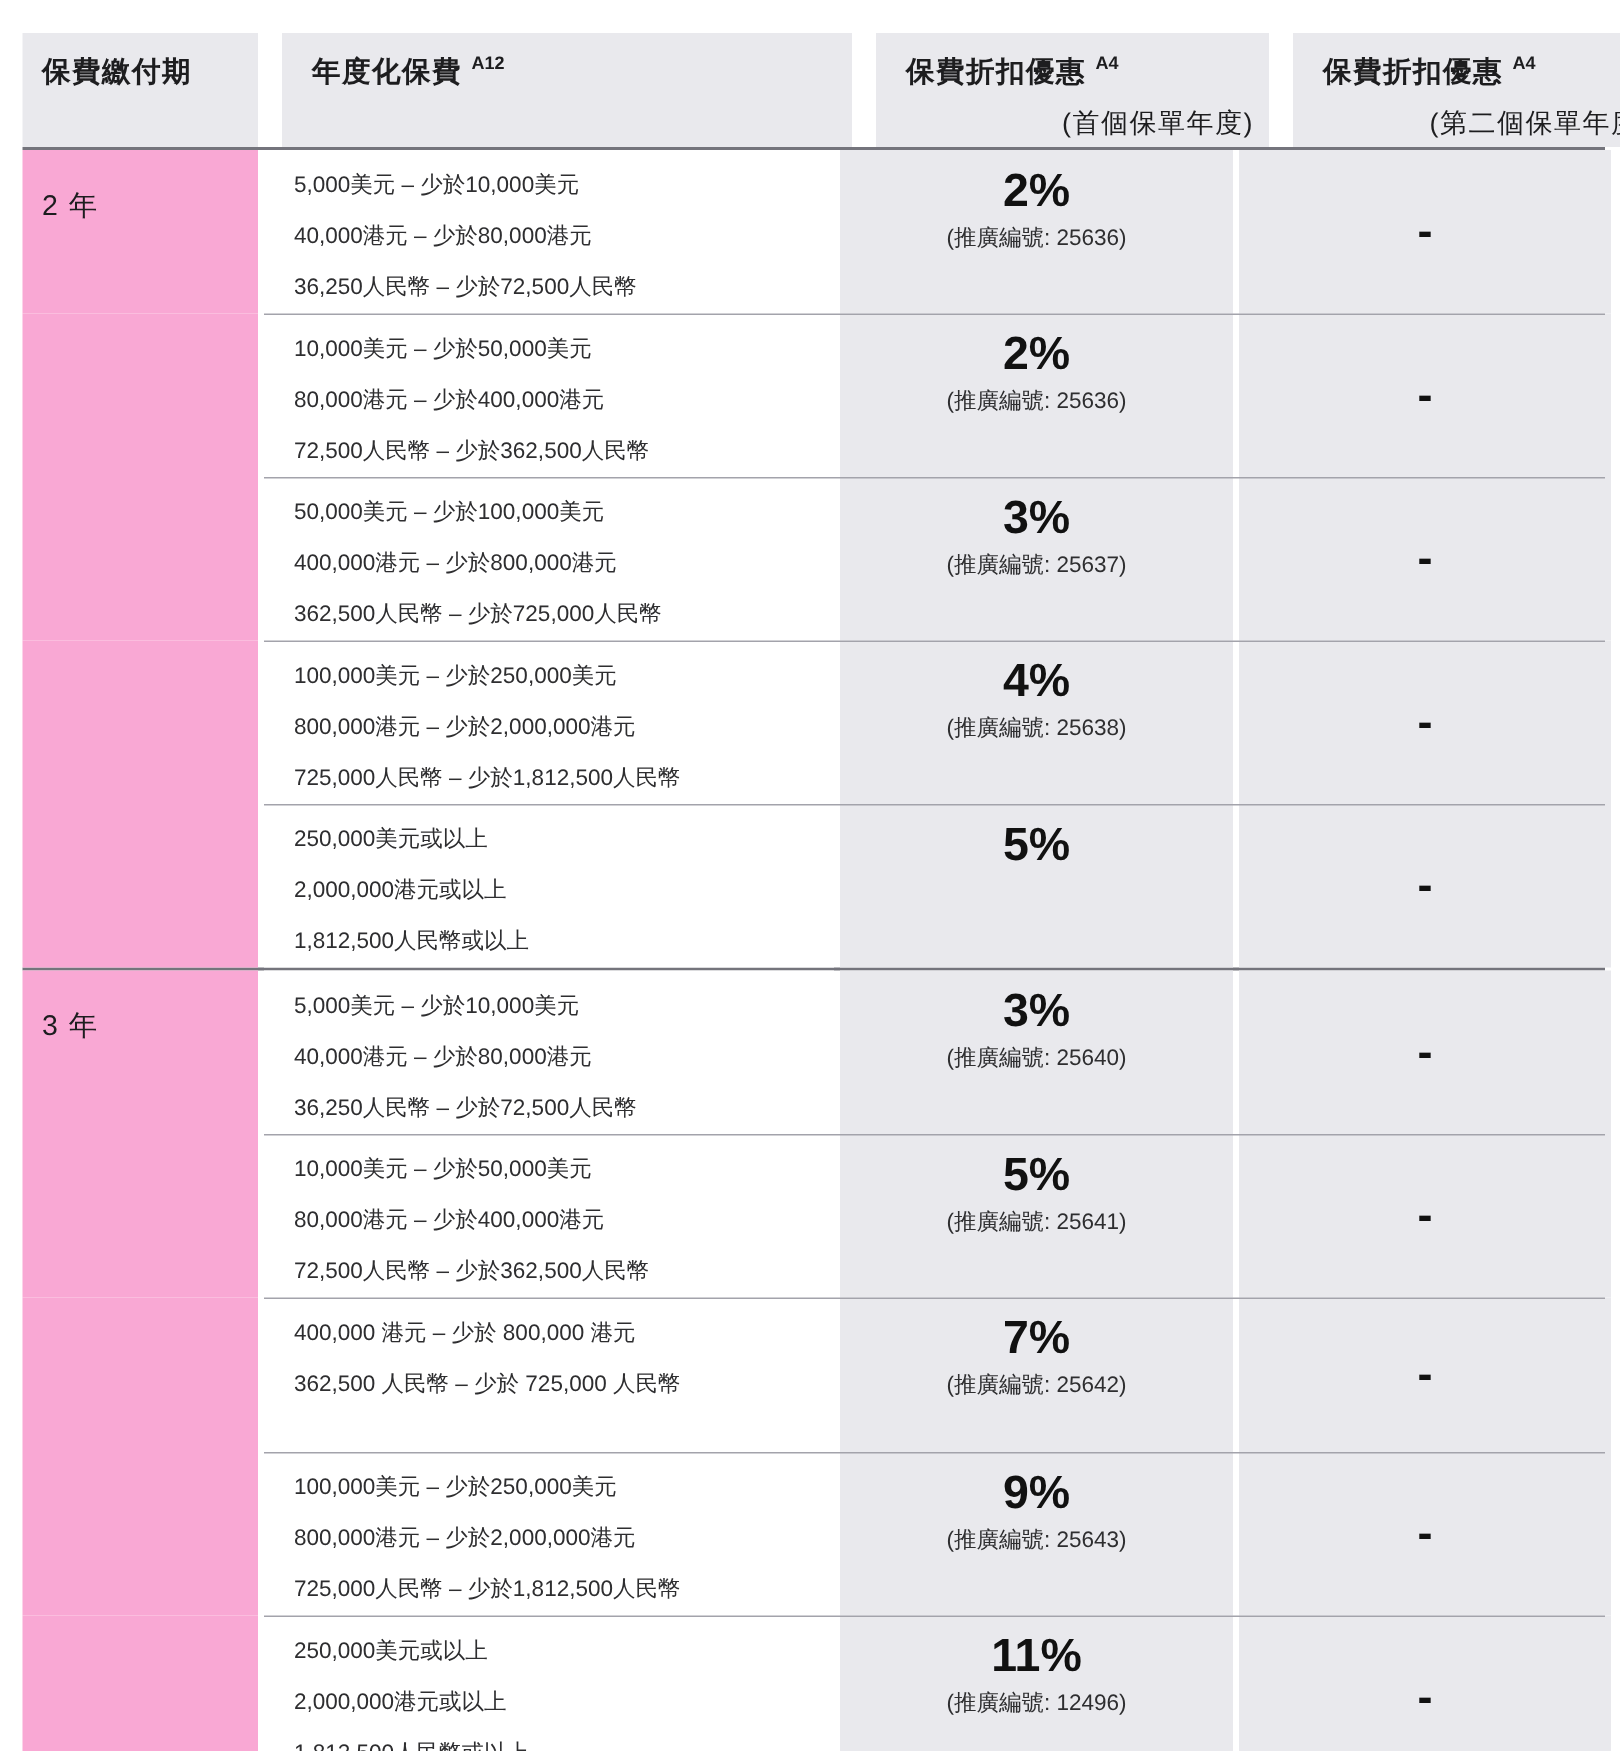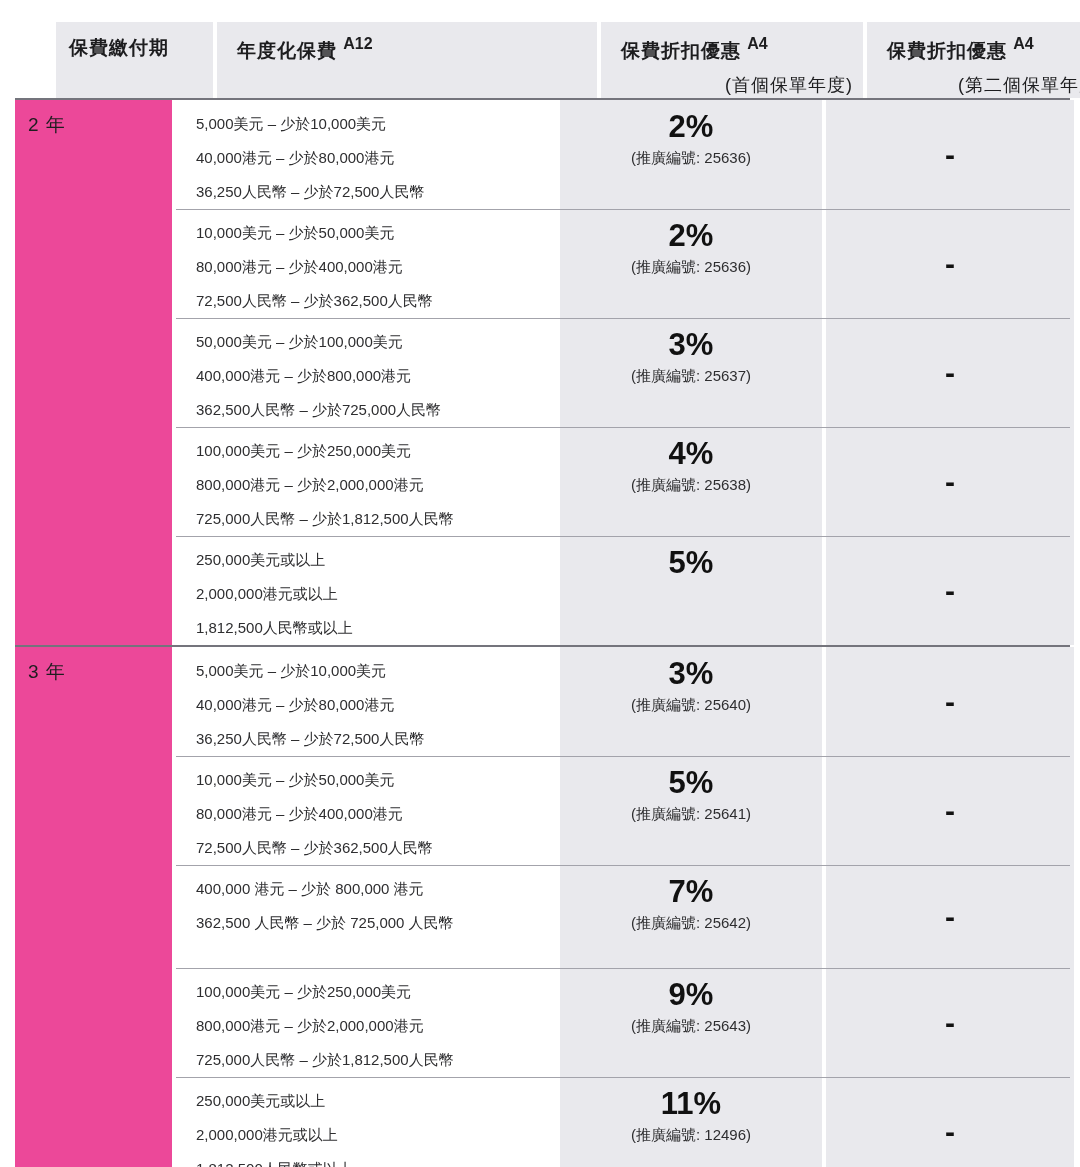--- a/index.html
+++ b/index.html
@@ -20,7 +20,7 @@
   .table{
     position:absolute;left:15px;top:22px;width:1055px;
   }
-  .hrow{display:flex;gap:4px;margin-left:41px;}
+  .hrow{display:flex;gap:16px;}
   .cell{flex:0 0 auto;}
   .c1{width:157px;}
   .c2{width:380px;}

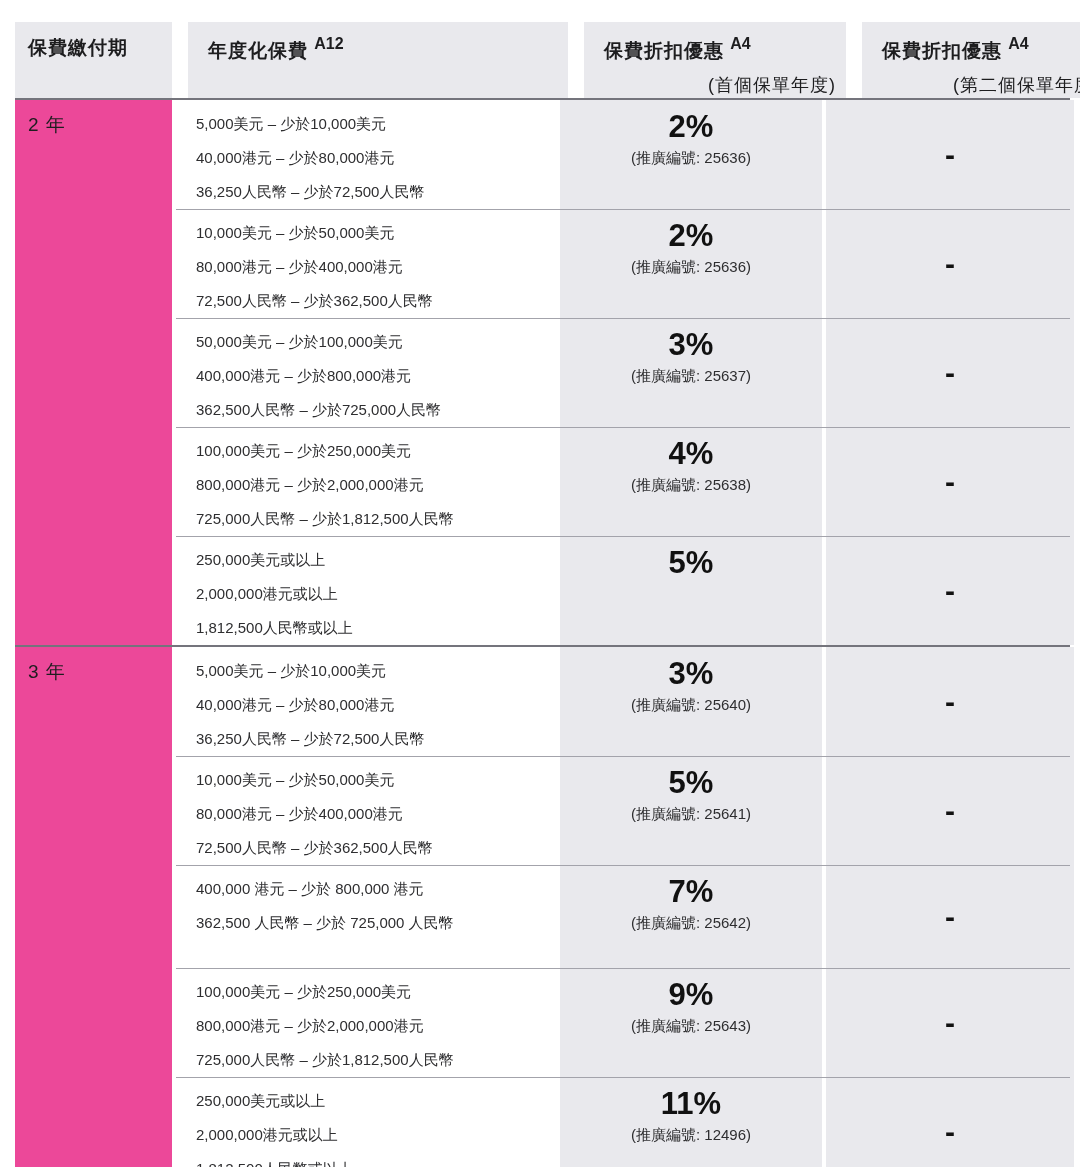--- a/index.html
+++ b/index.html
@@ -33,7 +33,7 @@
   }
   .hcell.c1{padding-left:13px;}
   .htitle{font-weight:bold;font-size:19px;letter-spacing:1px;}
-  .hsup{font-weight:bold;font-size:16px;vertical-align:8px;letter-spacing:0;}
+  .hsup{font-weight:bold;font-size:12px;vertical-align:8px;letter-spacing:0;}
   .hsub{font-size:18px;font-weight:normal;margin-top:9px;letter-spacing:1px;text-align:right;}
   .section{border-top:2px solid var(--line-strong);}
   .row{display:flex;gap:4px;position:relative;min-height:103px;}

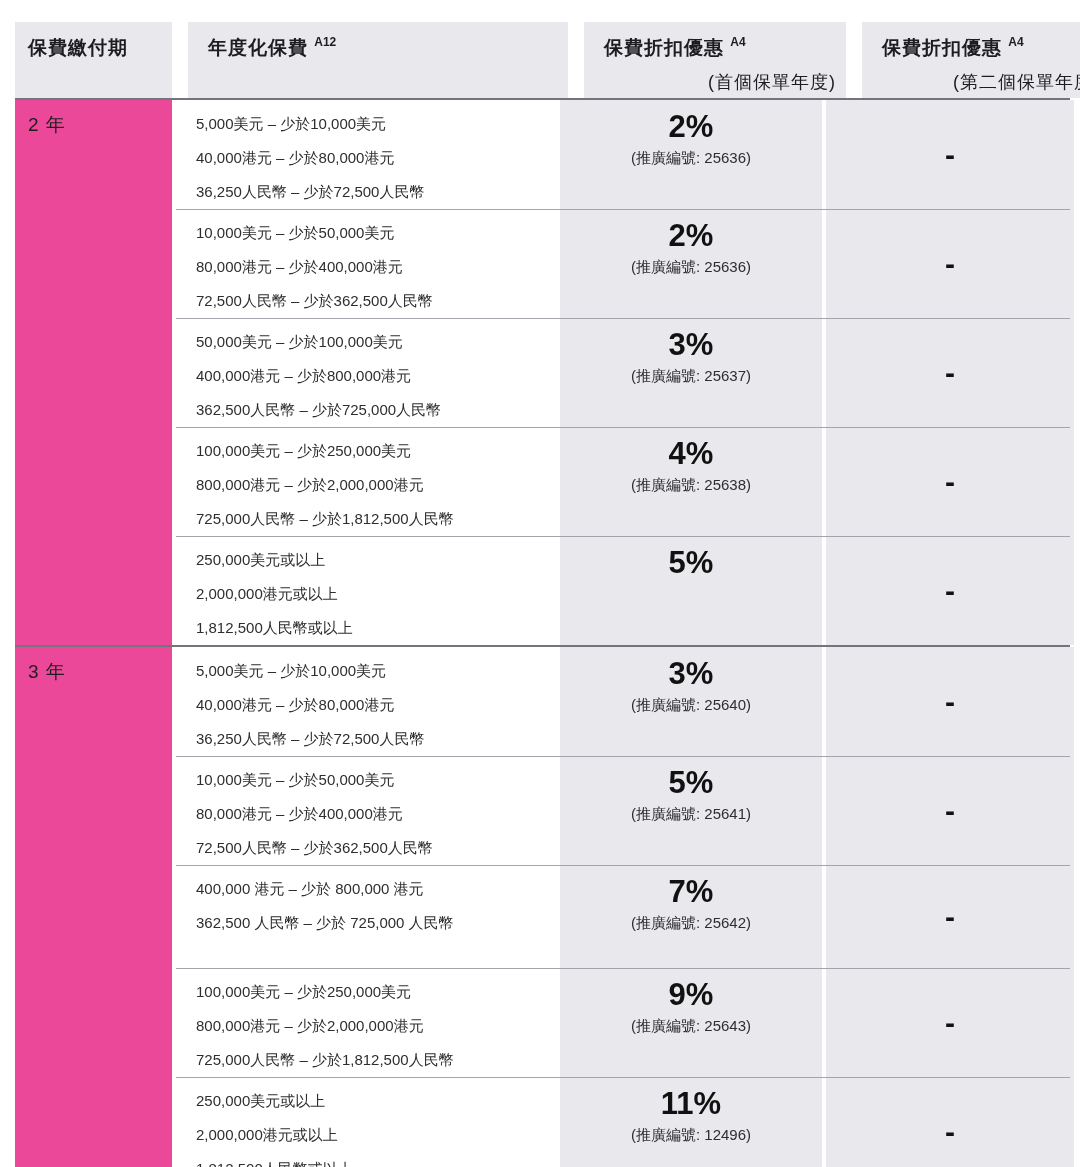--- a/index.html
+++ b/index.html
@@ -41,7 +41,7 @@
     content:"";position:absolute;left:161px;right:0;top:0;height:1px;
     background:var(--line-light);
   }
-  .row .c1{padding:12px 8px 0 13px;background:#ec4899;}
+  .row .c1{padding:24px 8px 0 13px;background:#f9a8d4;}
   .period{font-size:19px;color:var(--text-main);letter-spacing:1px;}
   .row .c2{padding:7px 8px 0 20px;background:#ffffff;}
   .amount{font-size:15px;line-height:34px;color:var(--text-soft);}

